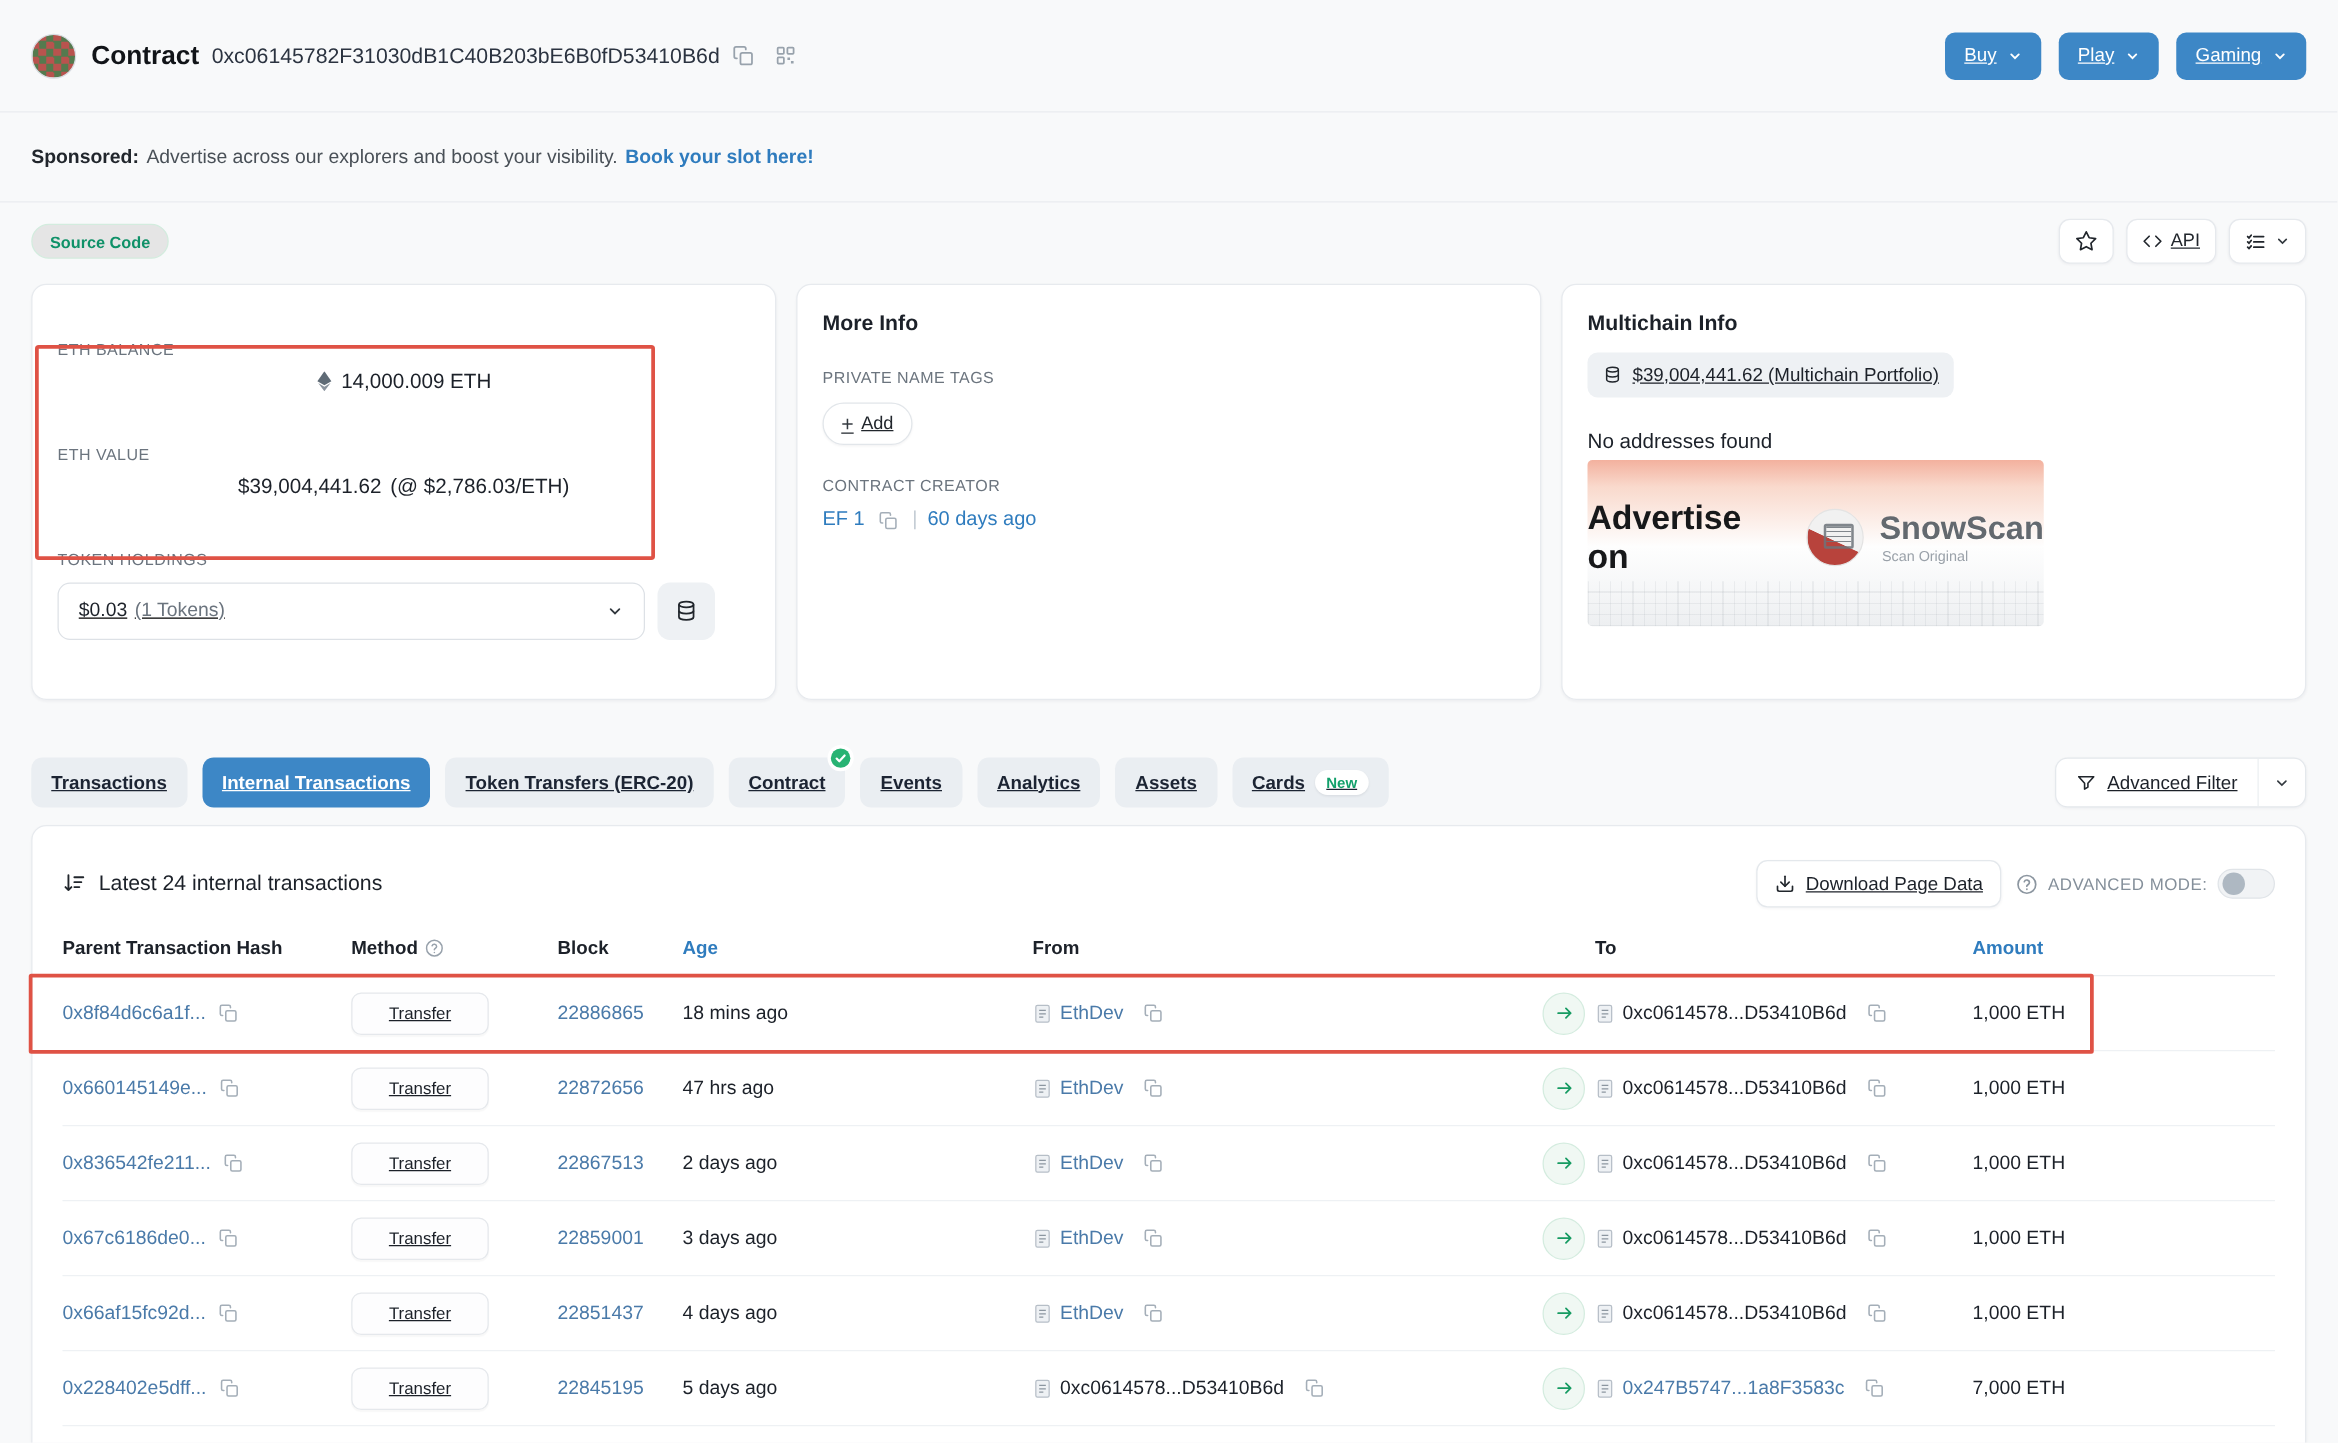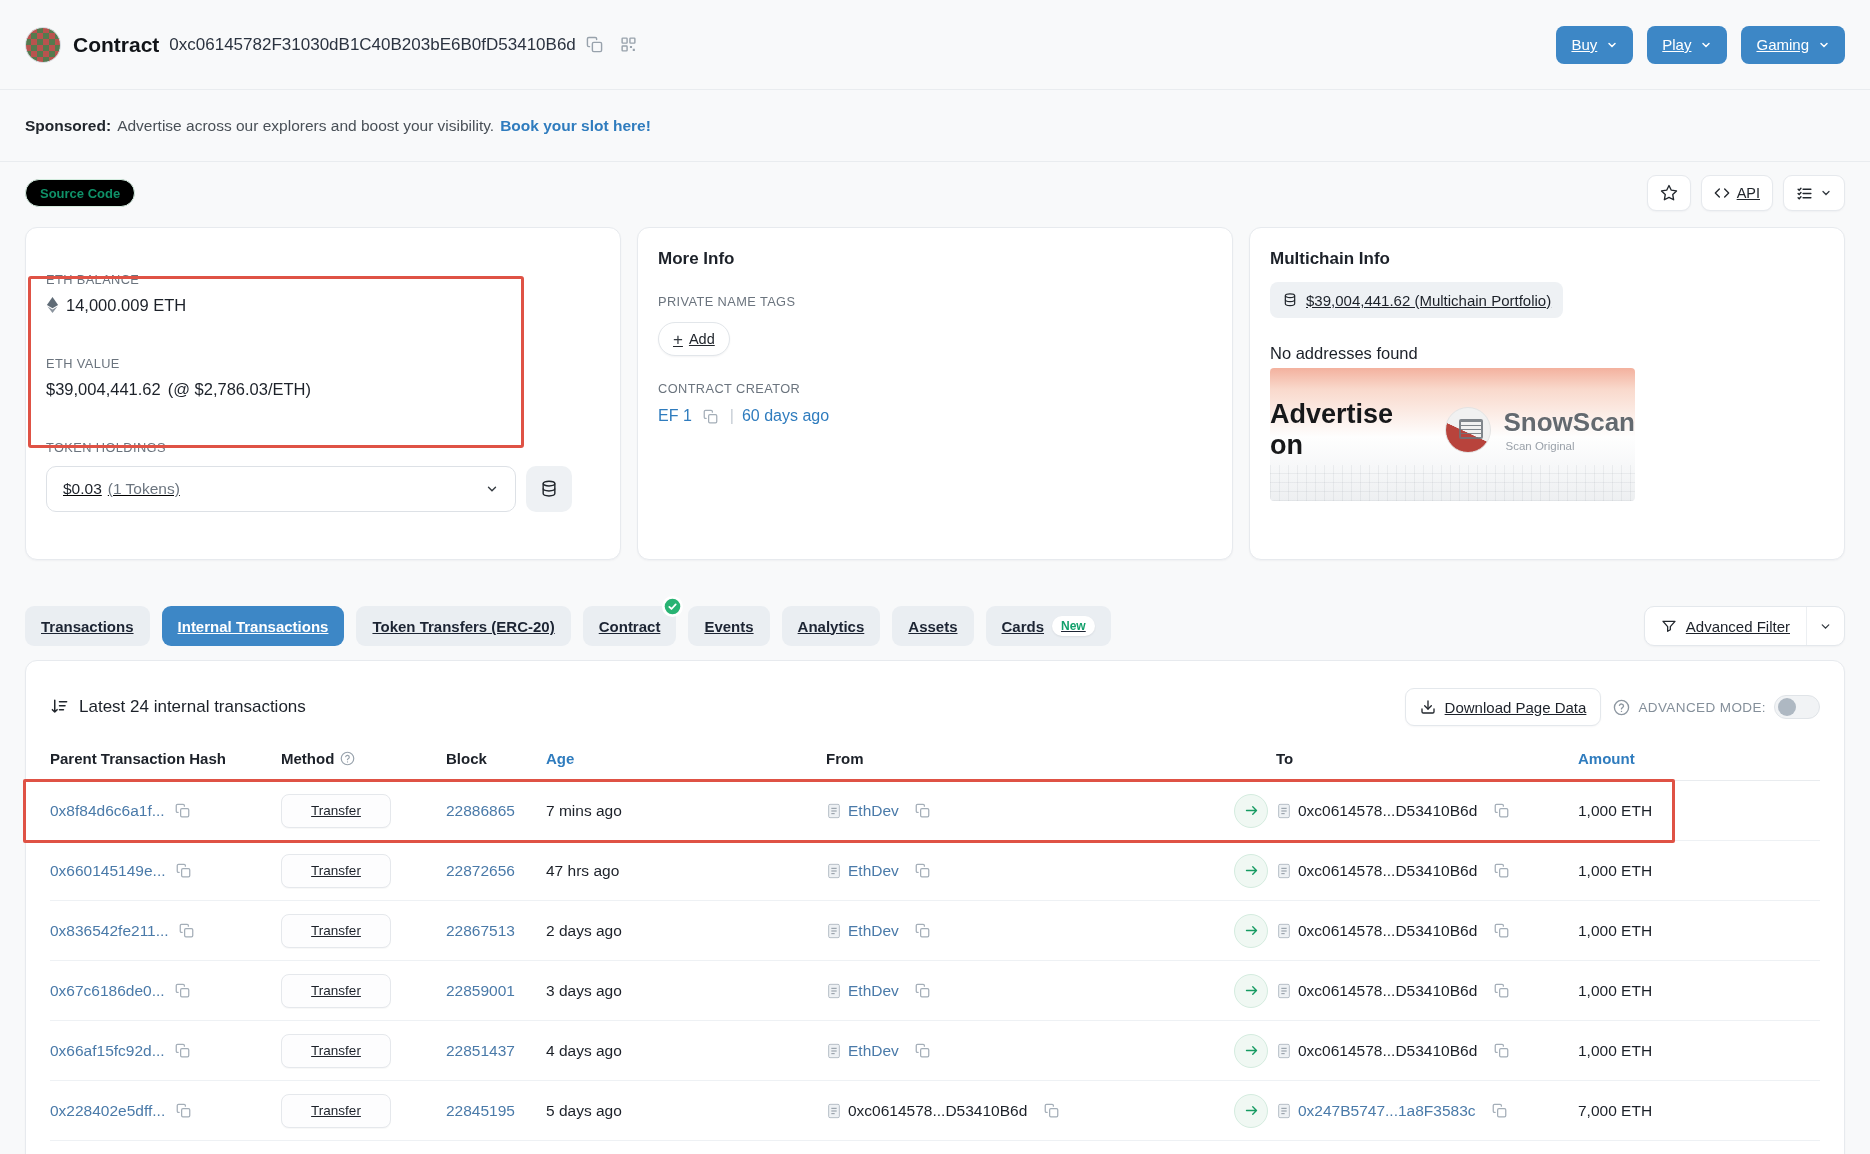--- a/index.html
+++ b/index.html
@@ -36,7 +36,7 @@
   
   .badge-row { display: flex; align-items: center; justify-content: space-between; margin: 13px 25px 0; height: 36px; }
   .source-code-badge { display: inline-flex; align-items: center; height: 28px; padding: 0 14px; border-radius: 15px;
-    background: #000000; border: 1px solid #d3ecde; color: #0f9168; font-size: 13px; font-weight: 600; }
+    background: #e5e5e5; border: 1px solid #d3ecde; color: #0f9168; font-size: 13px; font-weight: 600; }
   .right-tools { display: flex; gap: 10px; }
   .tool-btn { display: inline-flex; align-items: center; gap: 7px; height: 36px; min-width: 42px; padding: 0 12px;
     background: #fff; border: 1px solid #e6e9ed; border-radius: 9px; color: #21262c; font-size: 14.5px;

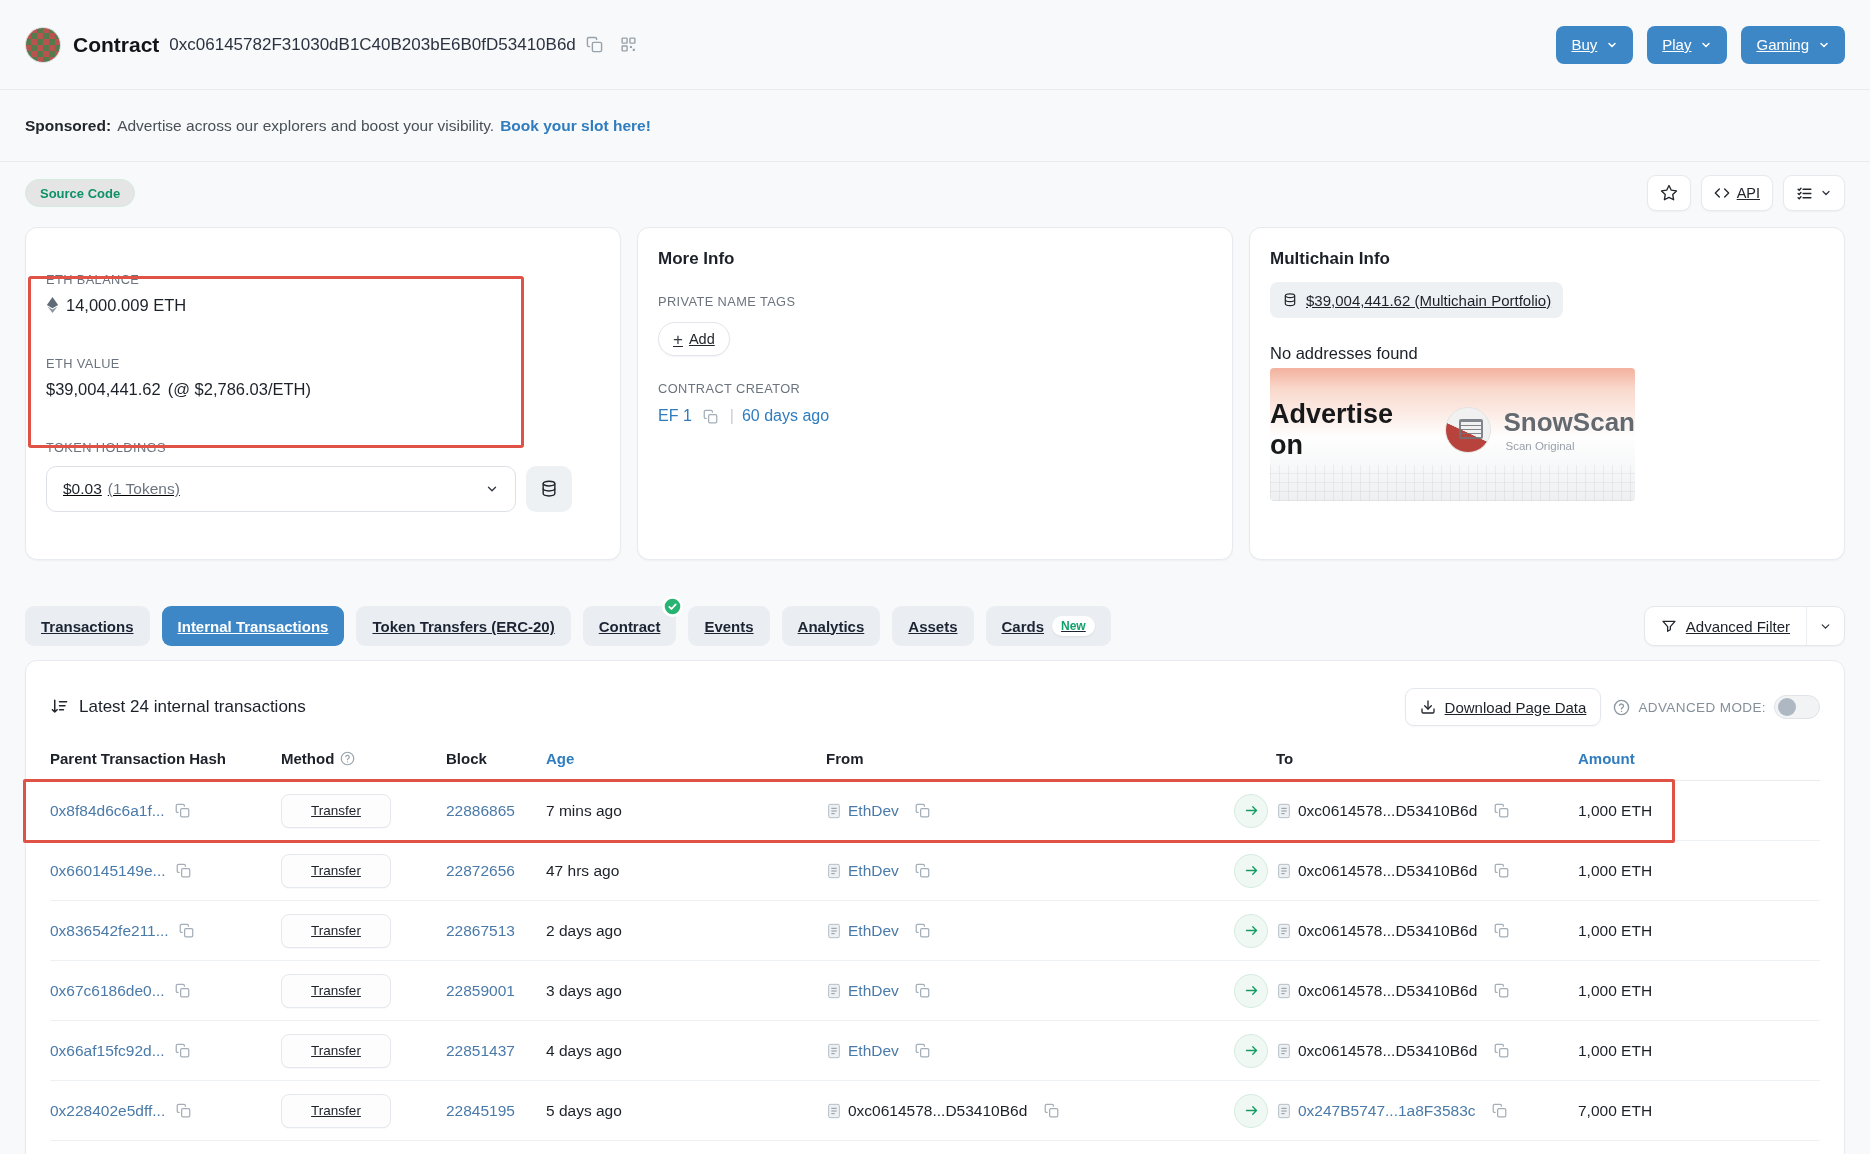--- a/index.html
+++ b/index.html
@@ -49,7 +49,7 @@
   .card h2 { font-size: 17px; font-weight: 700; color: #1c2129; line-height: 22px; }
   .field-label { font-size: 12.8px; font-weight: 500; letter-spacing: .4px; color: #6b747e; line-height: 16px; }
   .field-value { font-size: 16.5px; color: #1c2129; line-height: 22px; display: flex; align-items: center; gap: 7px; }
-  .mt24 { margin-top: 24px; } .mt40 { margin-top: 40px; } .mt6 { margin-top: 6px; }
+  .mt24 { margin-top: 24px; } .mt40 { margin-top: 40px; } .mt6 { margin-top: 6px; justify-content: center; }
 
   .annotation-box { position: absolute; left: 2px; top: 48px; width: 496px; height: 172px;
     border: 3px solid #df5245; border-radius: 3px; pointer-events: none; z-index: 3; }

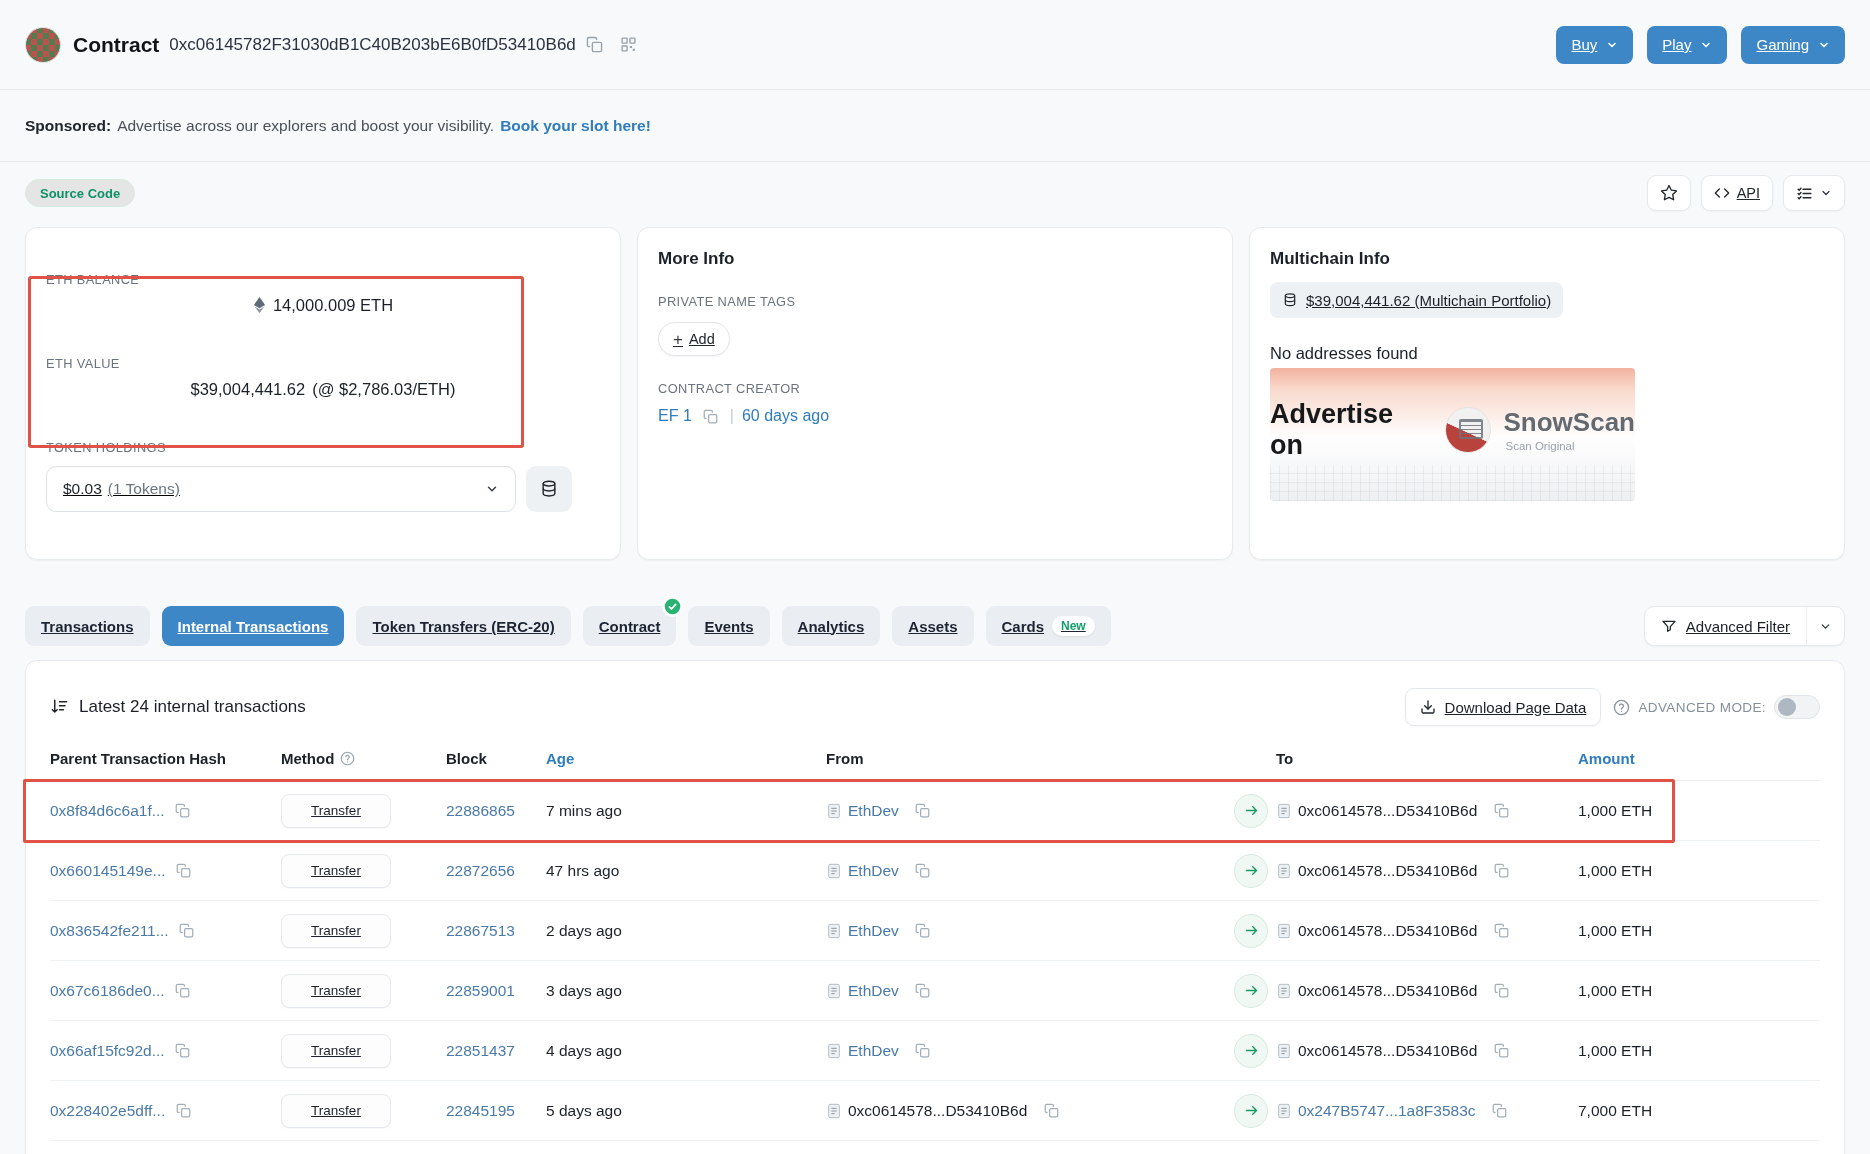--- a/index.html
+++ b/index.html
@@ -445,7 +445,7 @@
     <div class="cell block-cell">
       <a>22886865</a>
     </div>
-    <div class="cell age-cell">7 mins ago</div>
+    <div class="cell age-cell">18 mins ago</div>
     <div class="cell addr-cell">
       <svg class="doc-icon" width="16" height="16" viewBox="0 0 24 24">
             <rect x="4" y="2" width="16" height="20" rx="2" fill="#eef1f4" stroke="#b6bec7" stroke-width="1.5"></rect>

